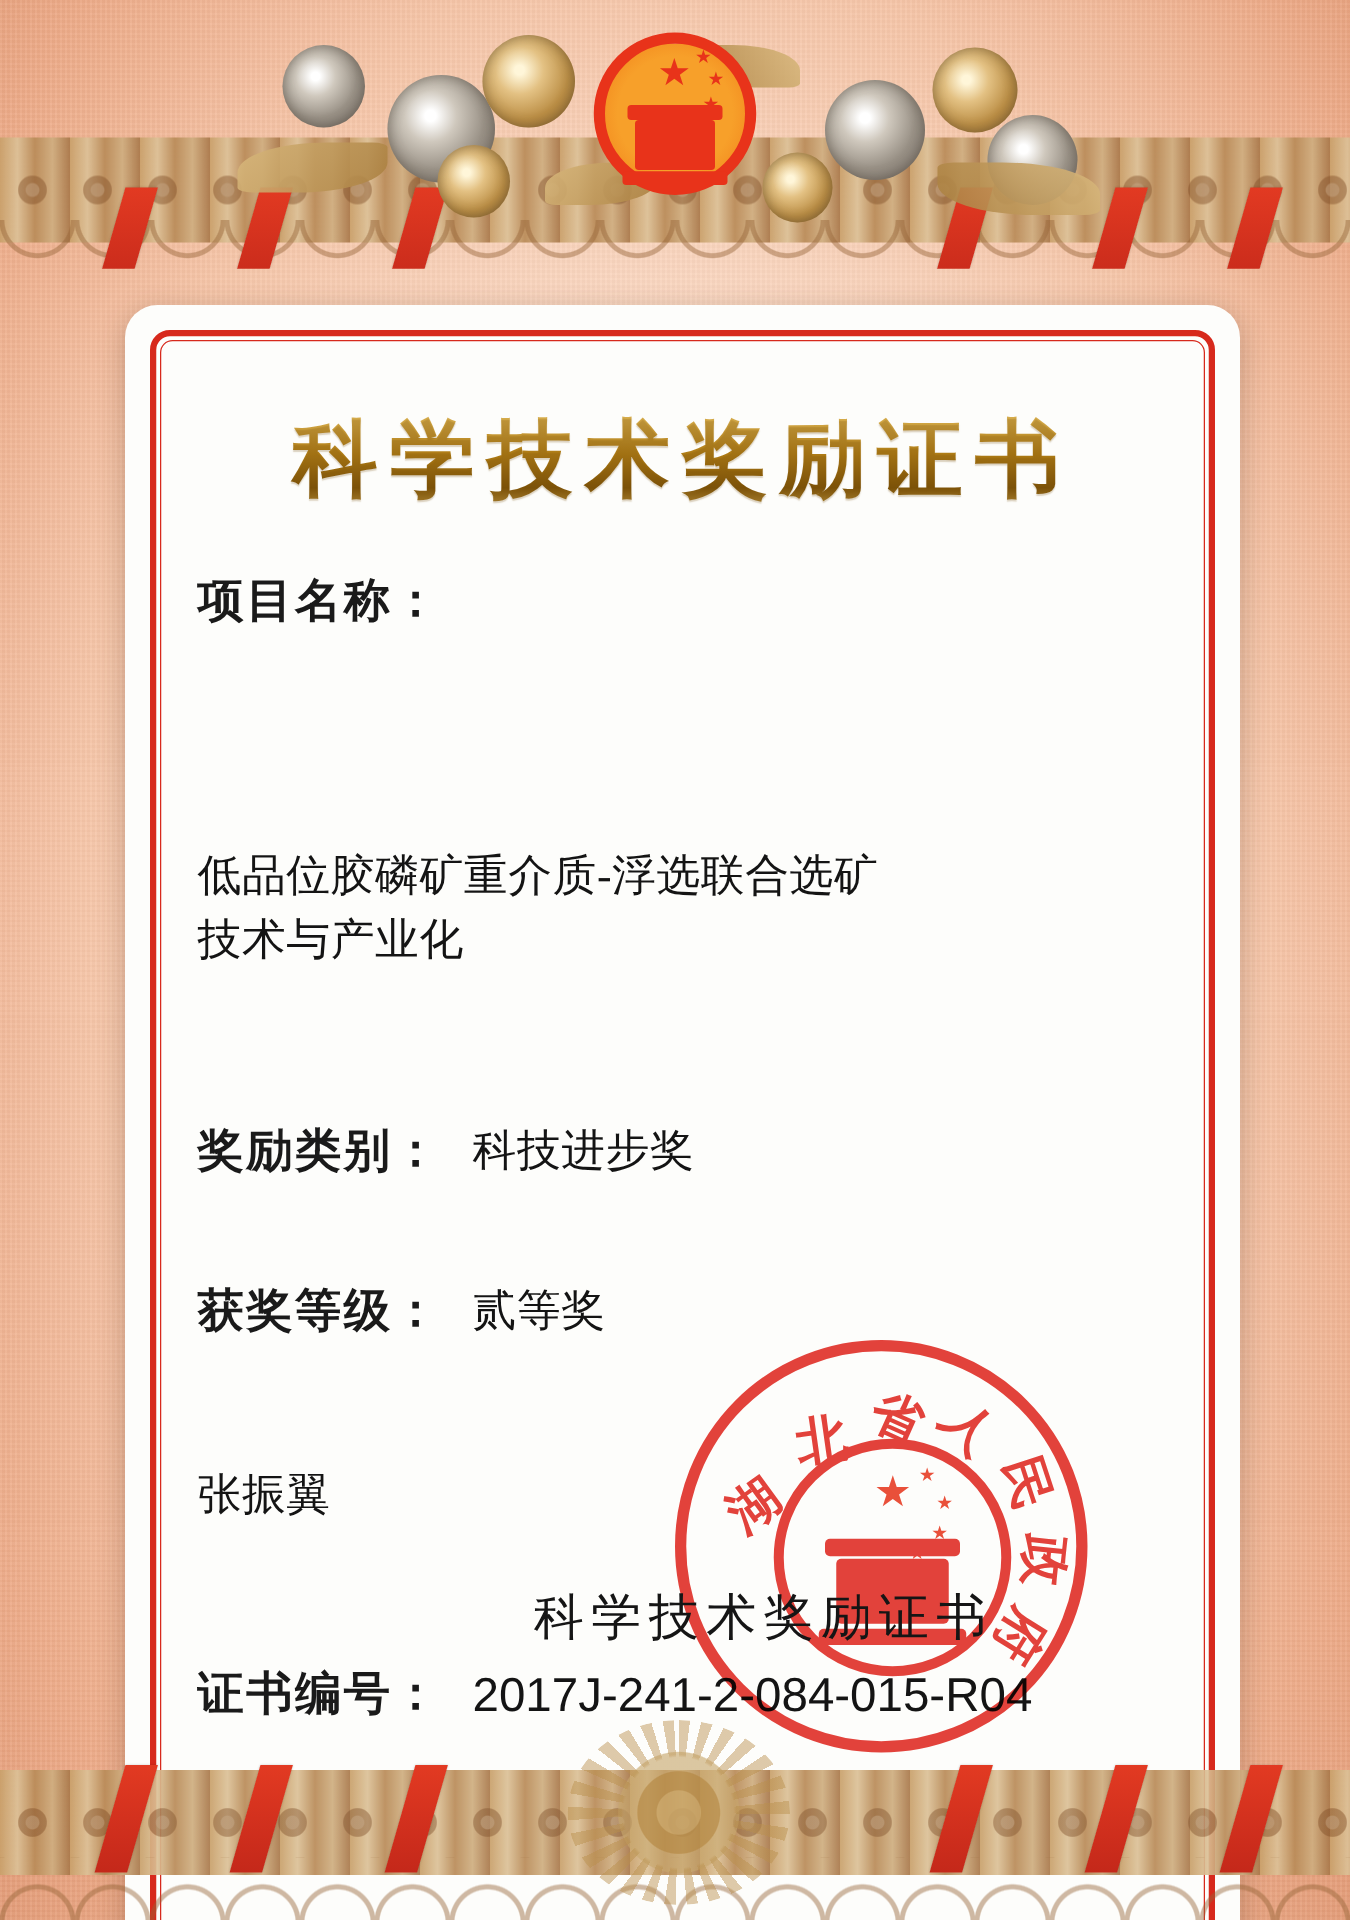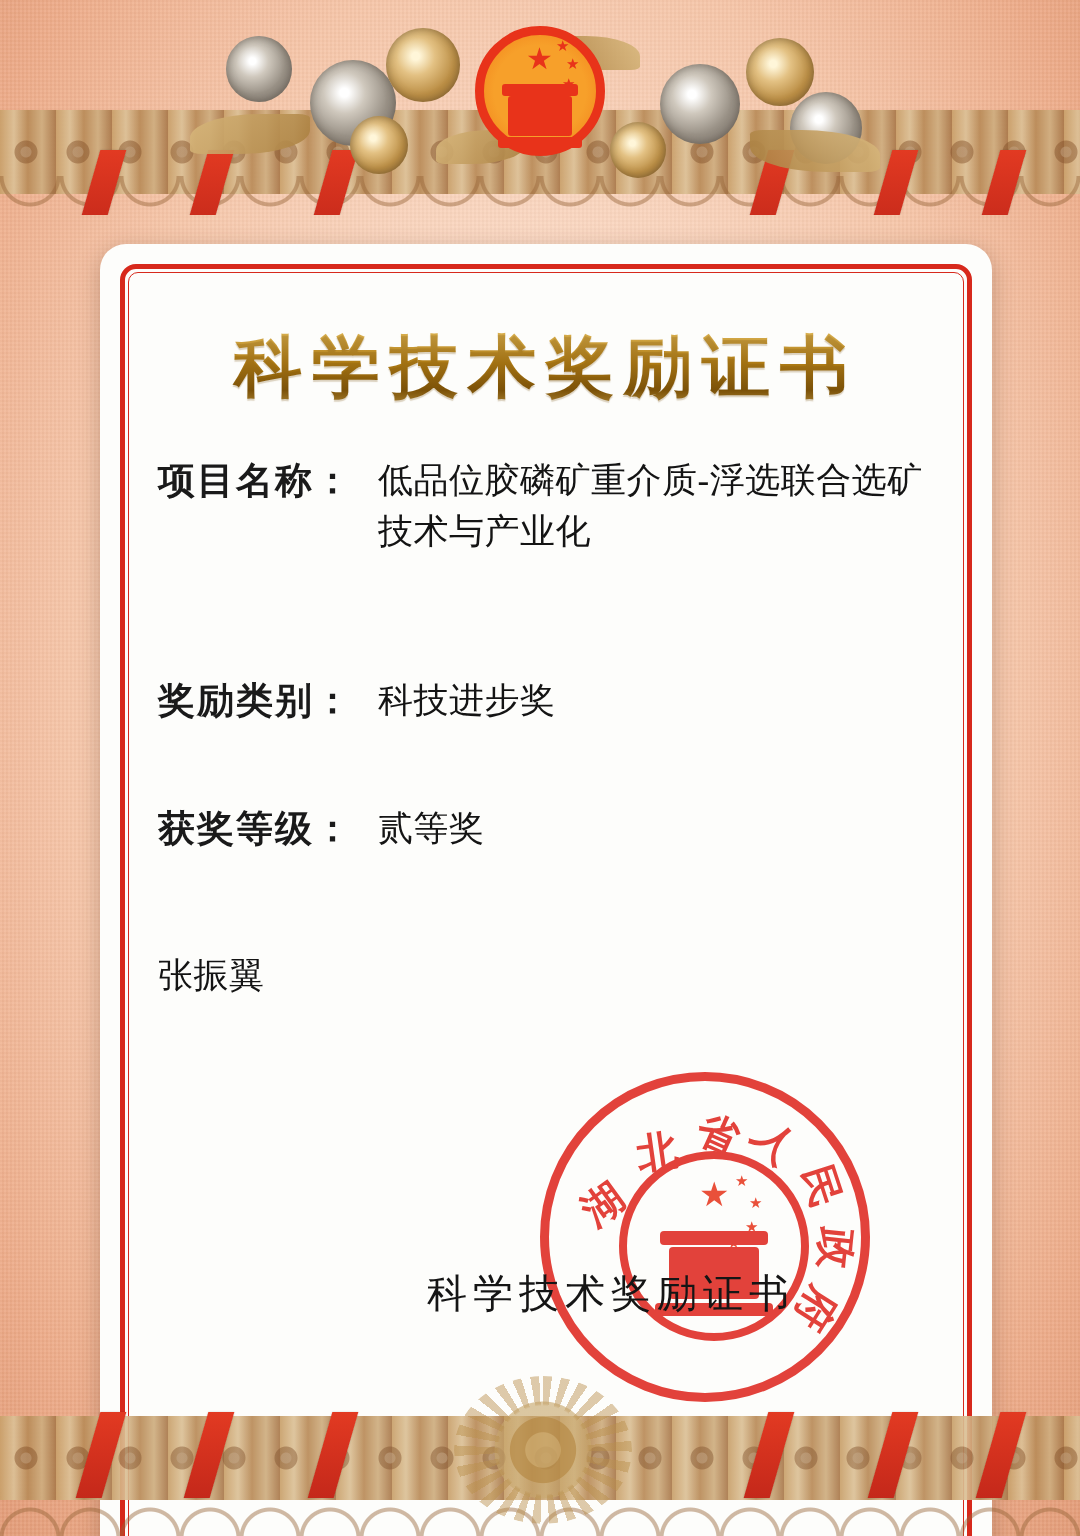--- a/index.html
+++ b/index.html
@@ -232,7 +232,7 @@
     letter-spacing: 0.5px;
     font-family: Liberation Serif, serif;
   }
-  .row-project { margin-bottom: 118px; }
+  .row-project { margin-bottom: 118px; flex-direction: column; }
   .row-category { margin-bottom: 78px; align-items: center; }
   .row-grade { margin-bottom: 96px; }
   .row-winner { margin-bottom: 108px; }

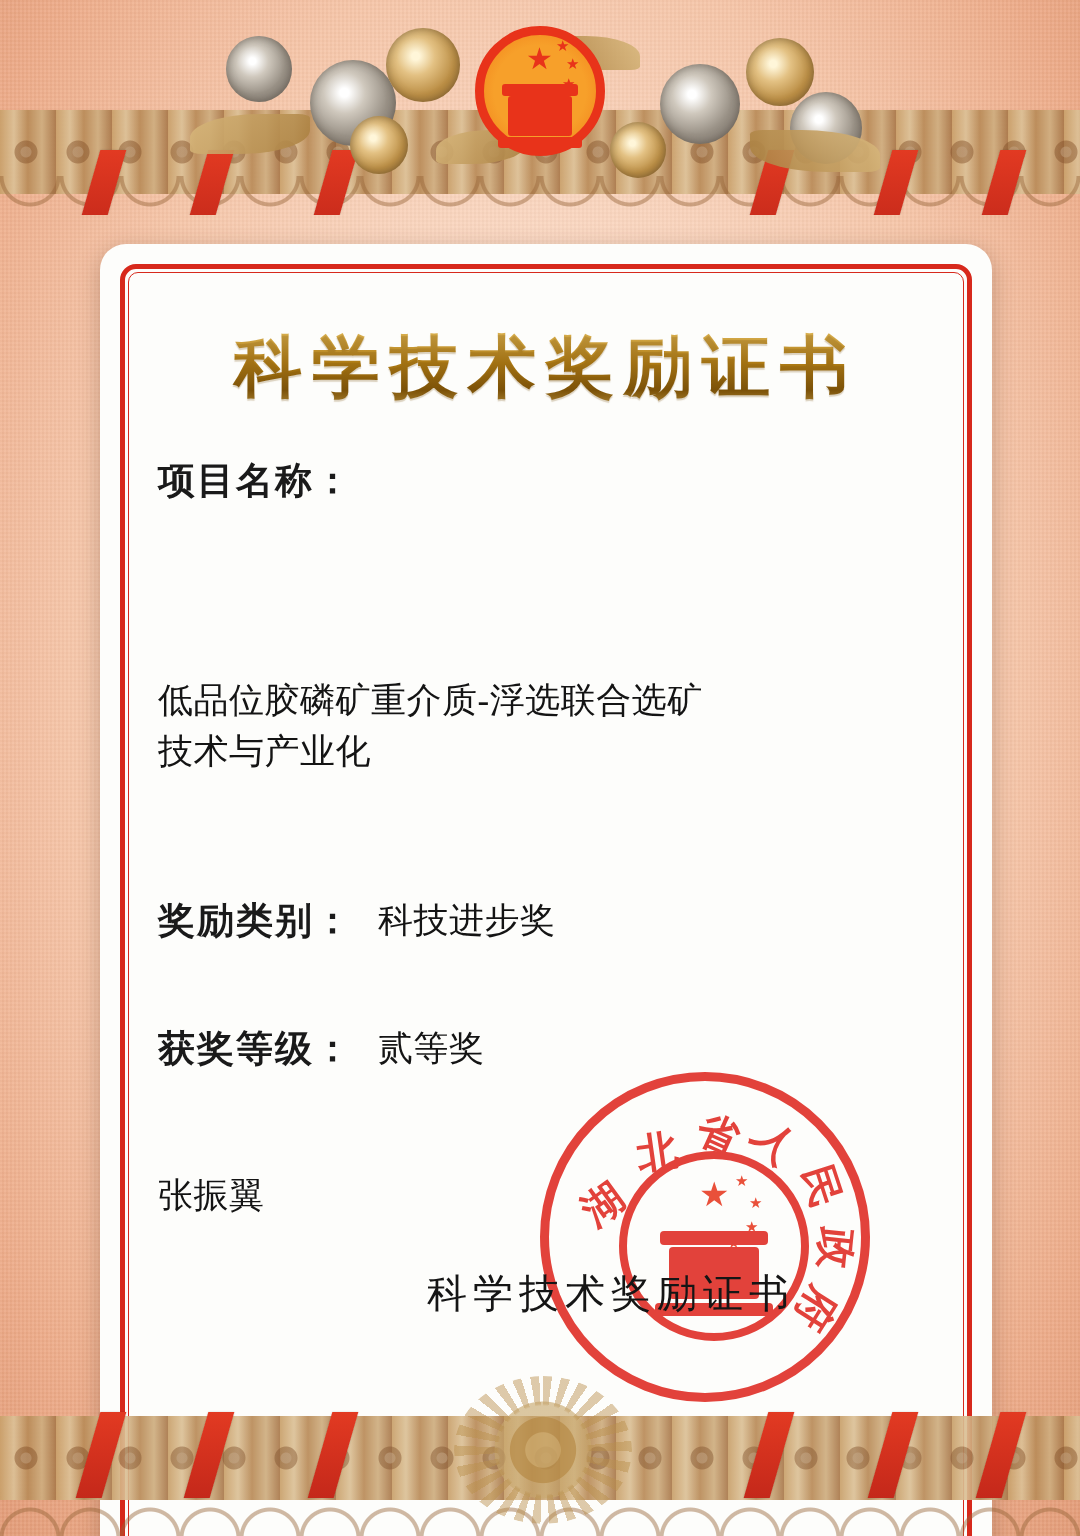--- a/index.html
+++ b/index.html
@@ -413,6 +413,10 @@
         <div class="value">张振翼</div>
       </div>
 
+      <div class="row row-serial">
+        <div class="label">证书编号：</div>
+        <div class="value value-serial">2017J-241-2-084-015-R04</div>
+      </div>
     </div>
 
     <div class="seal">

